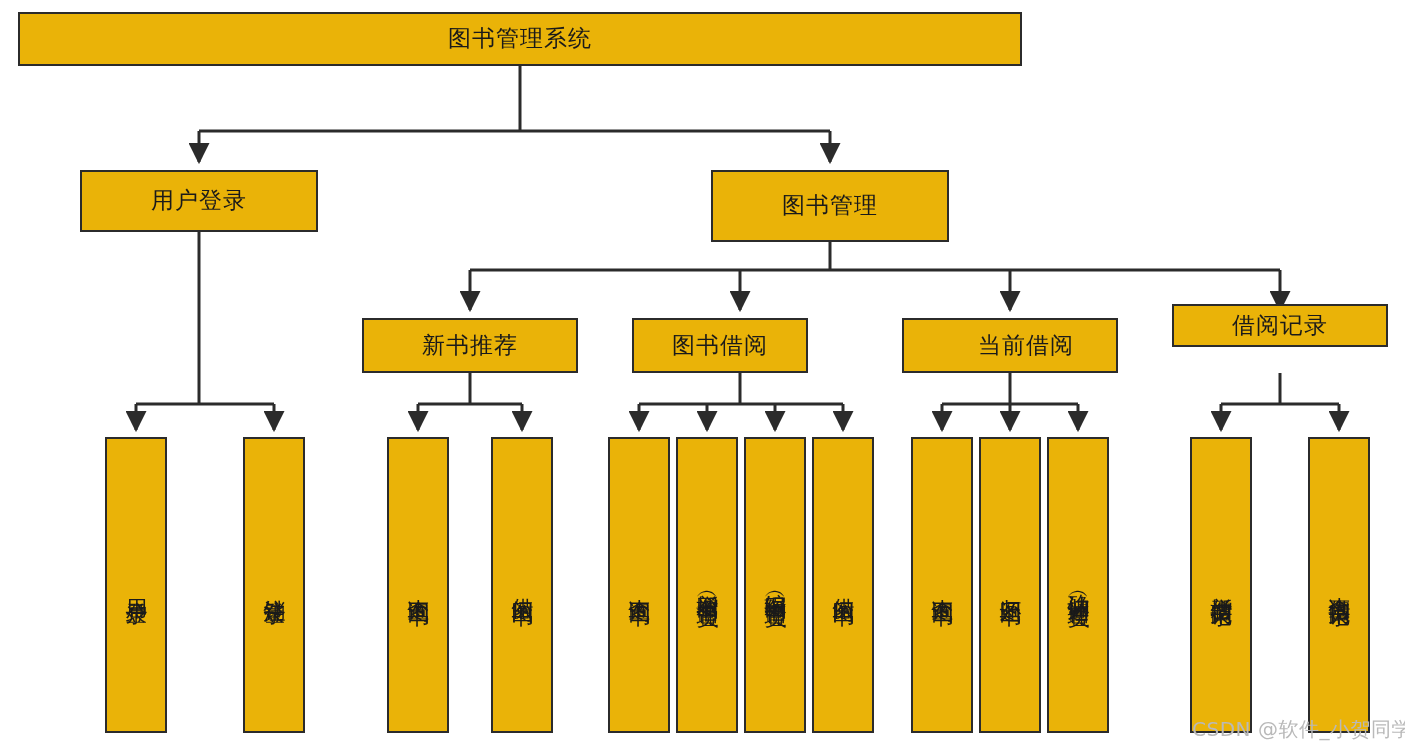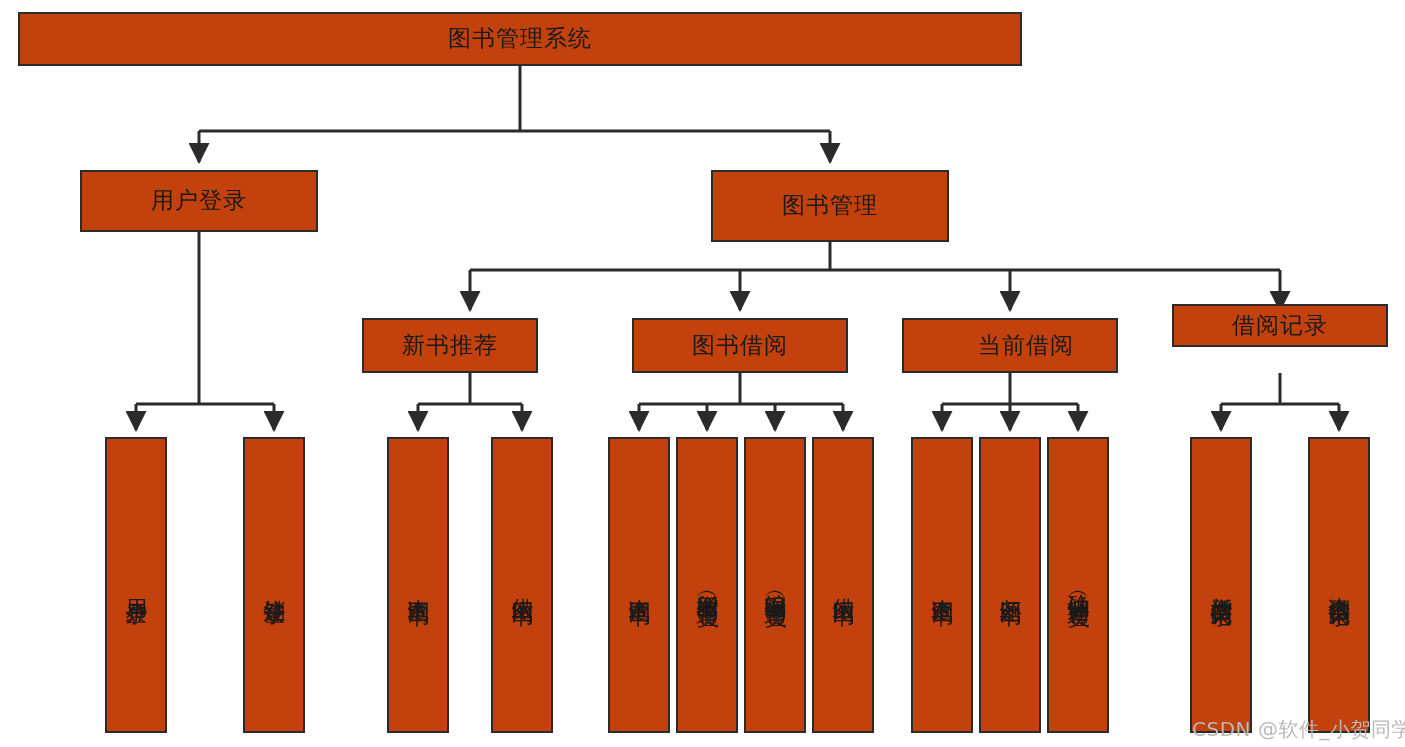--- a/index.html
+++ b/index.html
@@ -29,7 +29,7 @@
   .node {
     position: absolute;
     box-sizing: border-box;
-    background: #c2410c;
+    background: #eab308;
     border: 2px solid #2b2b2b;
     display: flex;
     align-items: center;

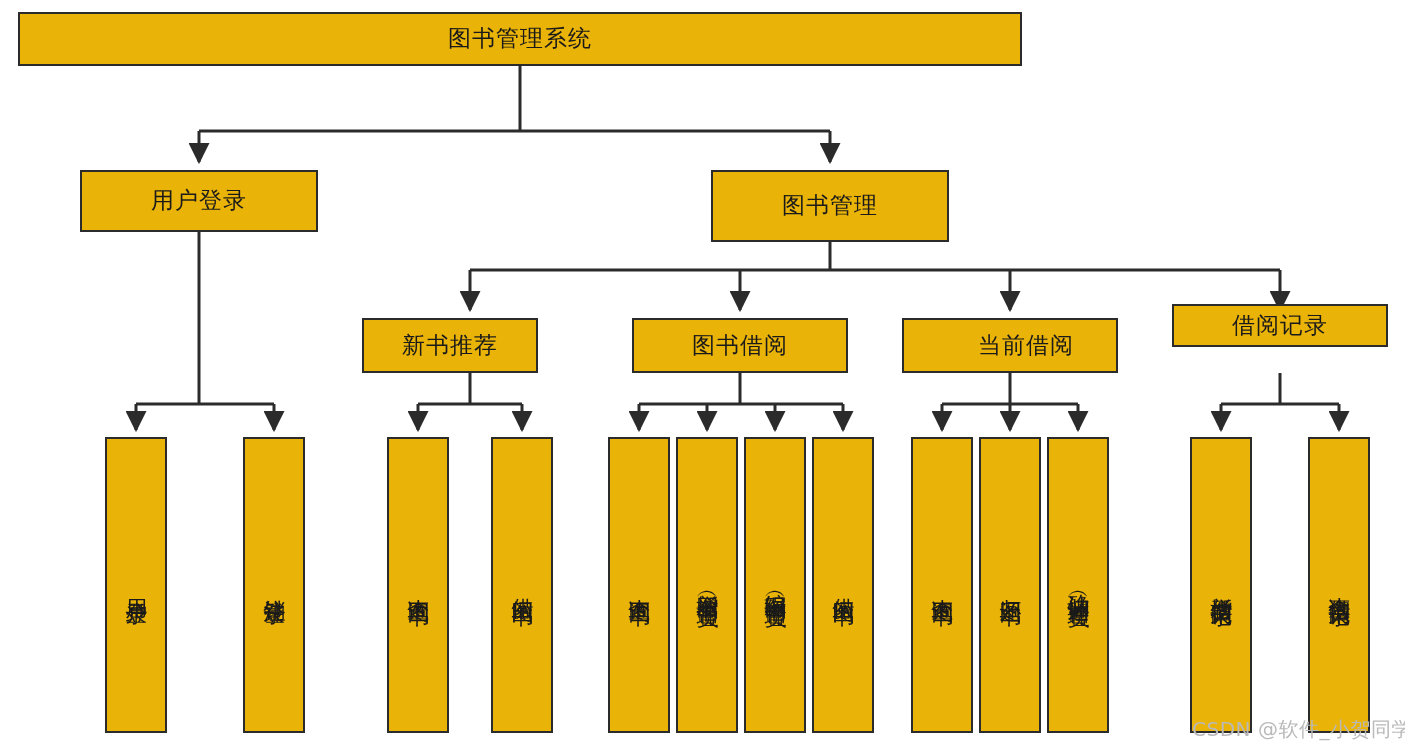--- a/index.html
+++ b/index.html
@@ -132,7 +132,7 @@
     <span>图书管理</span>
   </div>
 
-  <div class="node horiz" style="left:362px; top:318px; width:176px; height:55px;">
+  <div class="node horiz" style="left:362px; top:318px; width:216px; height:55px;">
     <span>新书推荐</span>
   </div>
   <div class="node horiz" style="left:632px; top:318px; width:216px; height:55px;text-align:right;">

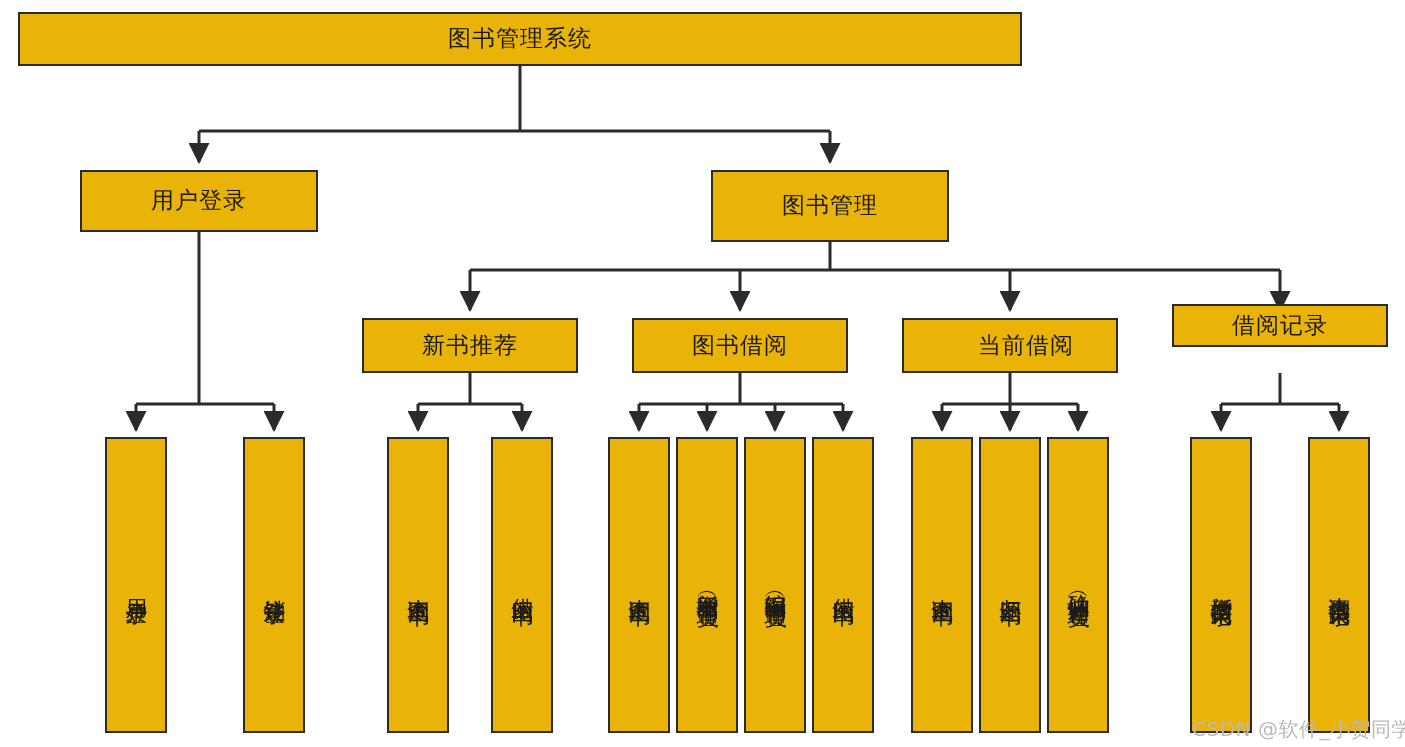--- a/index.html
+++ b/index.html
@@ -135,7 +135,7 @@
   <div class="node horiz" style="left:362px; top:318px; width:216px; height:55px;">
     <span>新书推荐</span>
   </div>
-  <div class="node horiz" style="left:632px; top:318px; width:216px; height:55px;text-align:right;">
+  <div class="node horiz" style="left:632px; top:318px; width:176px; height:55px;text-align:right;">
     <span>图书借阅</span>
   </div>
   <div class="node horiz" style="left:902px; top:318px; width:216px; height:55px;padding-left:32px;">

